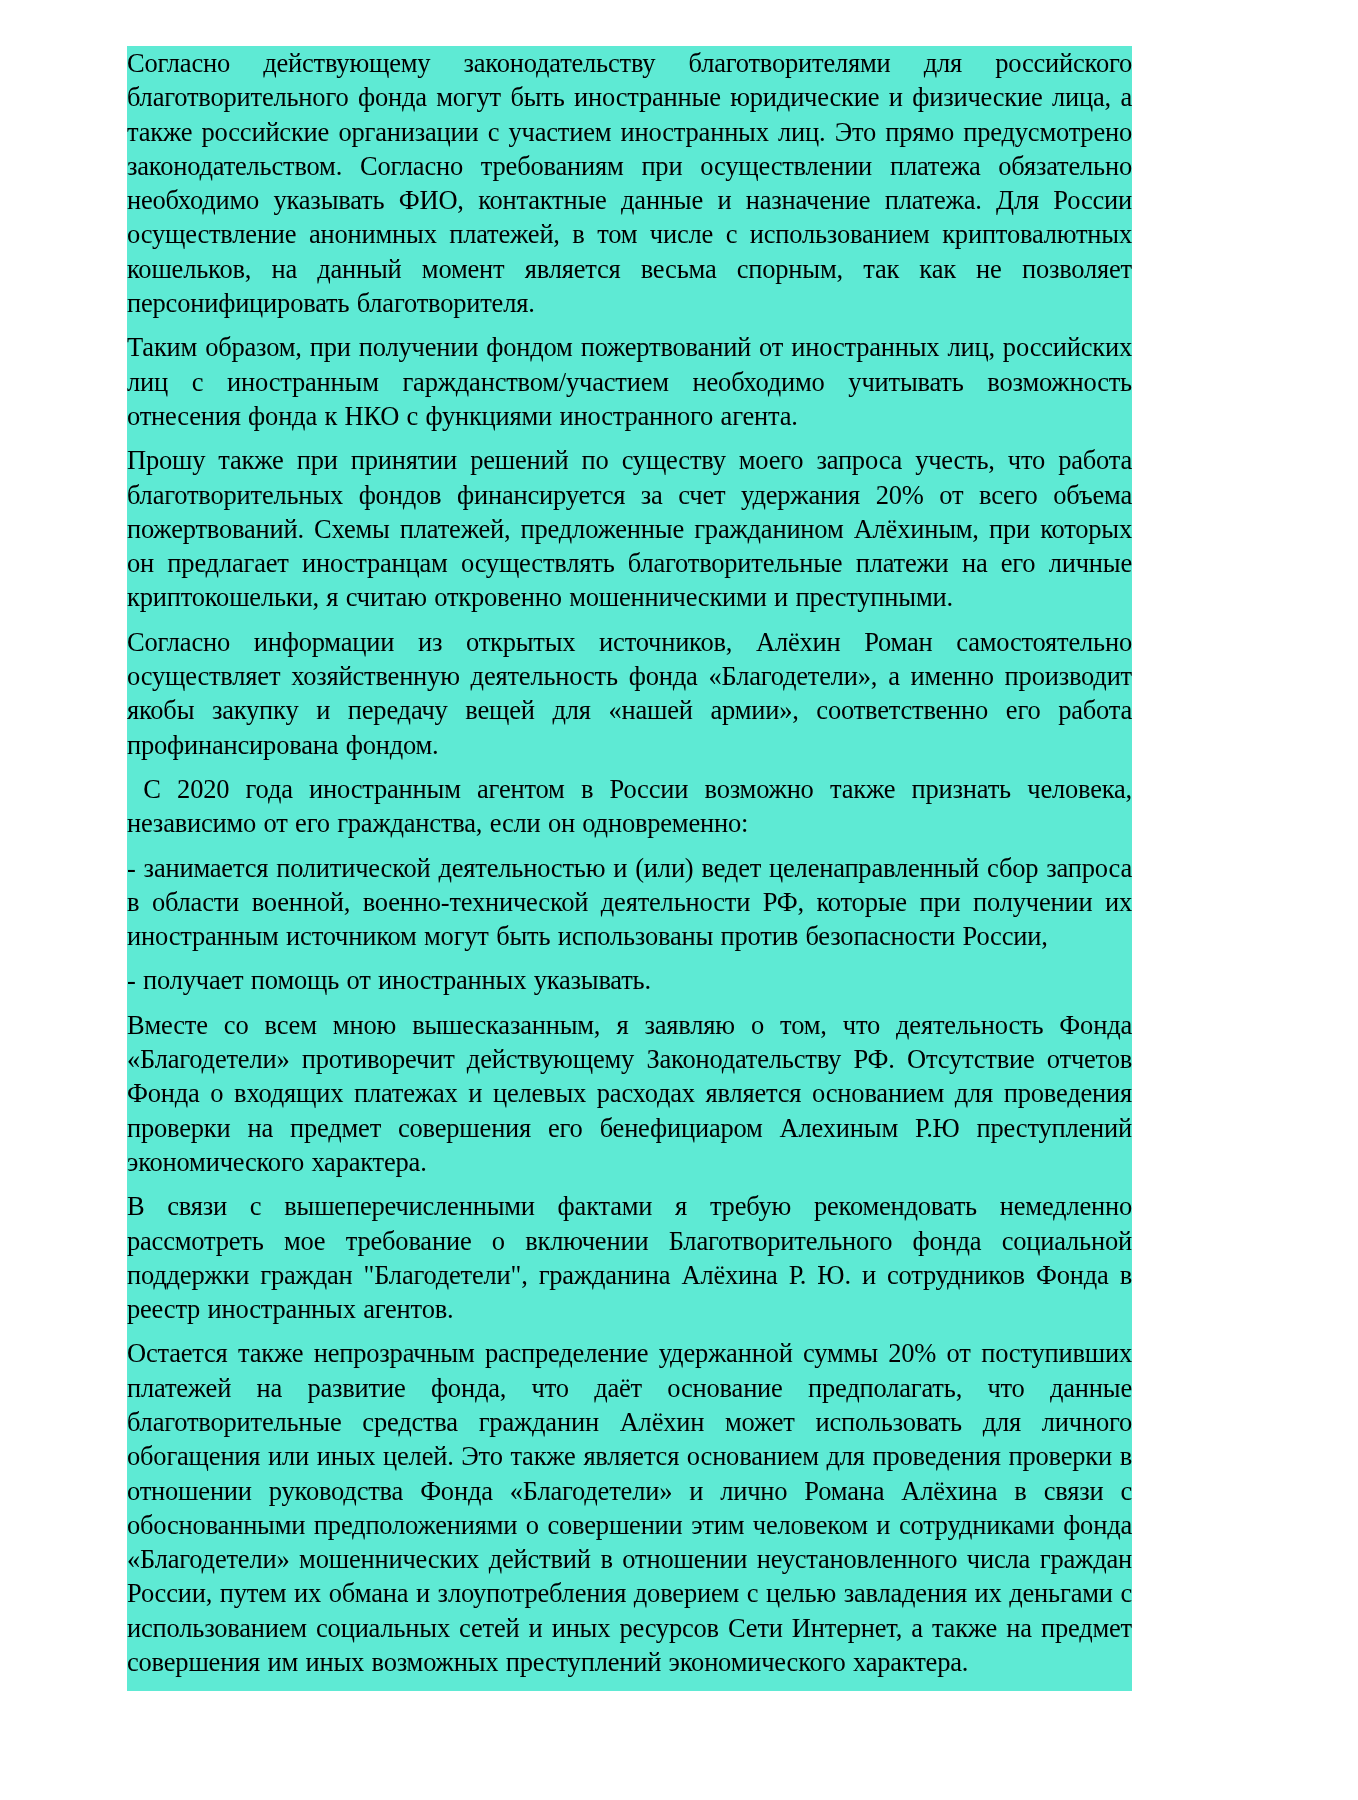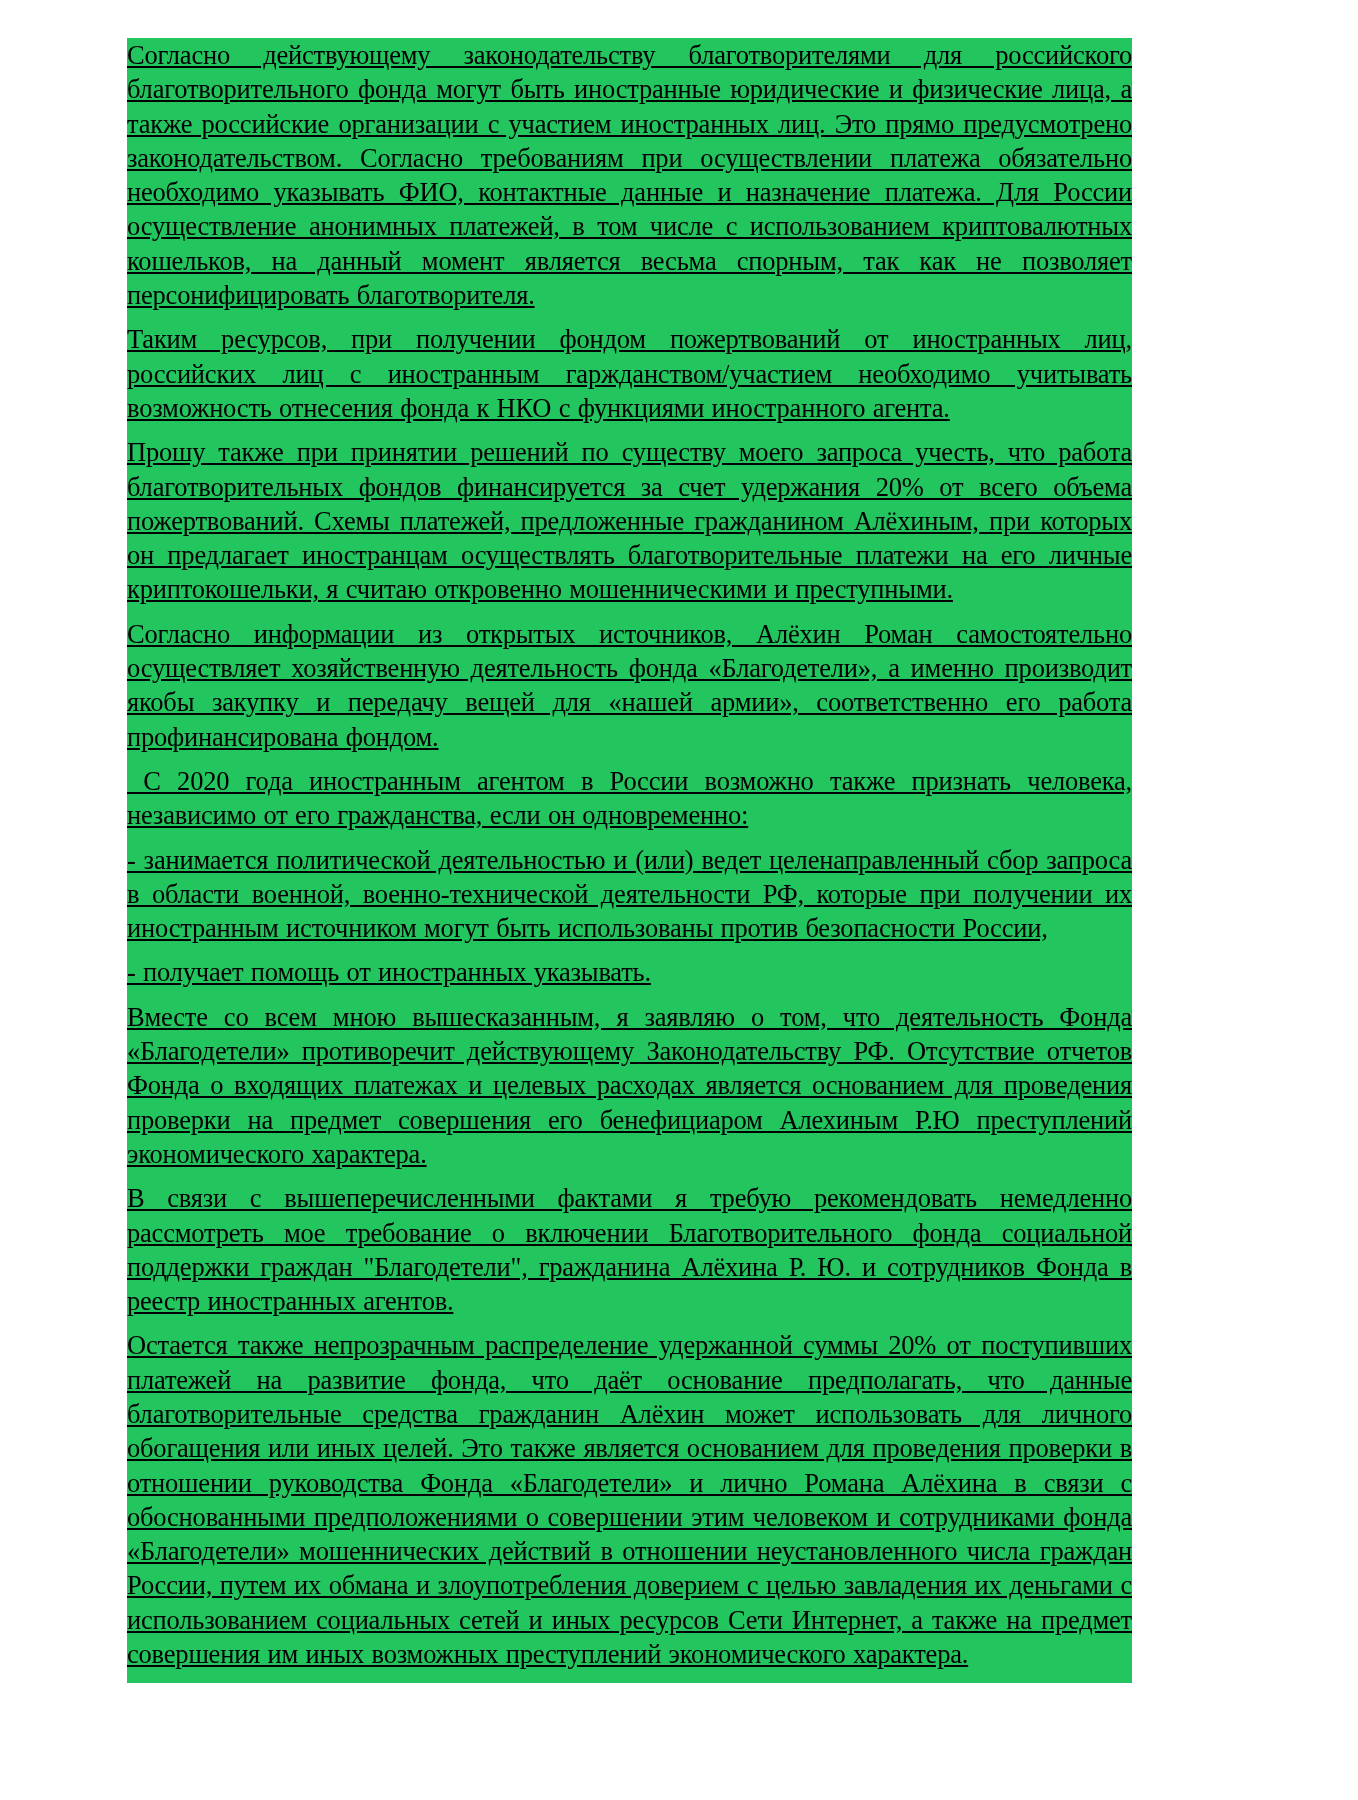--- a/index.html
+++ b/index.html
@@ -17,11 +17,10 @@
   }
   .page {
     position: absolute;
-    top: 38px;
+    top: 46px;
     left: 127px;
     width: 1005px;
-    background: #22c55e;
-    text-decoration: underline;
+    background: #5eead4;
   }
   .page p {
     margin: 0 0 10px 0;

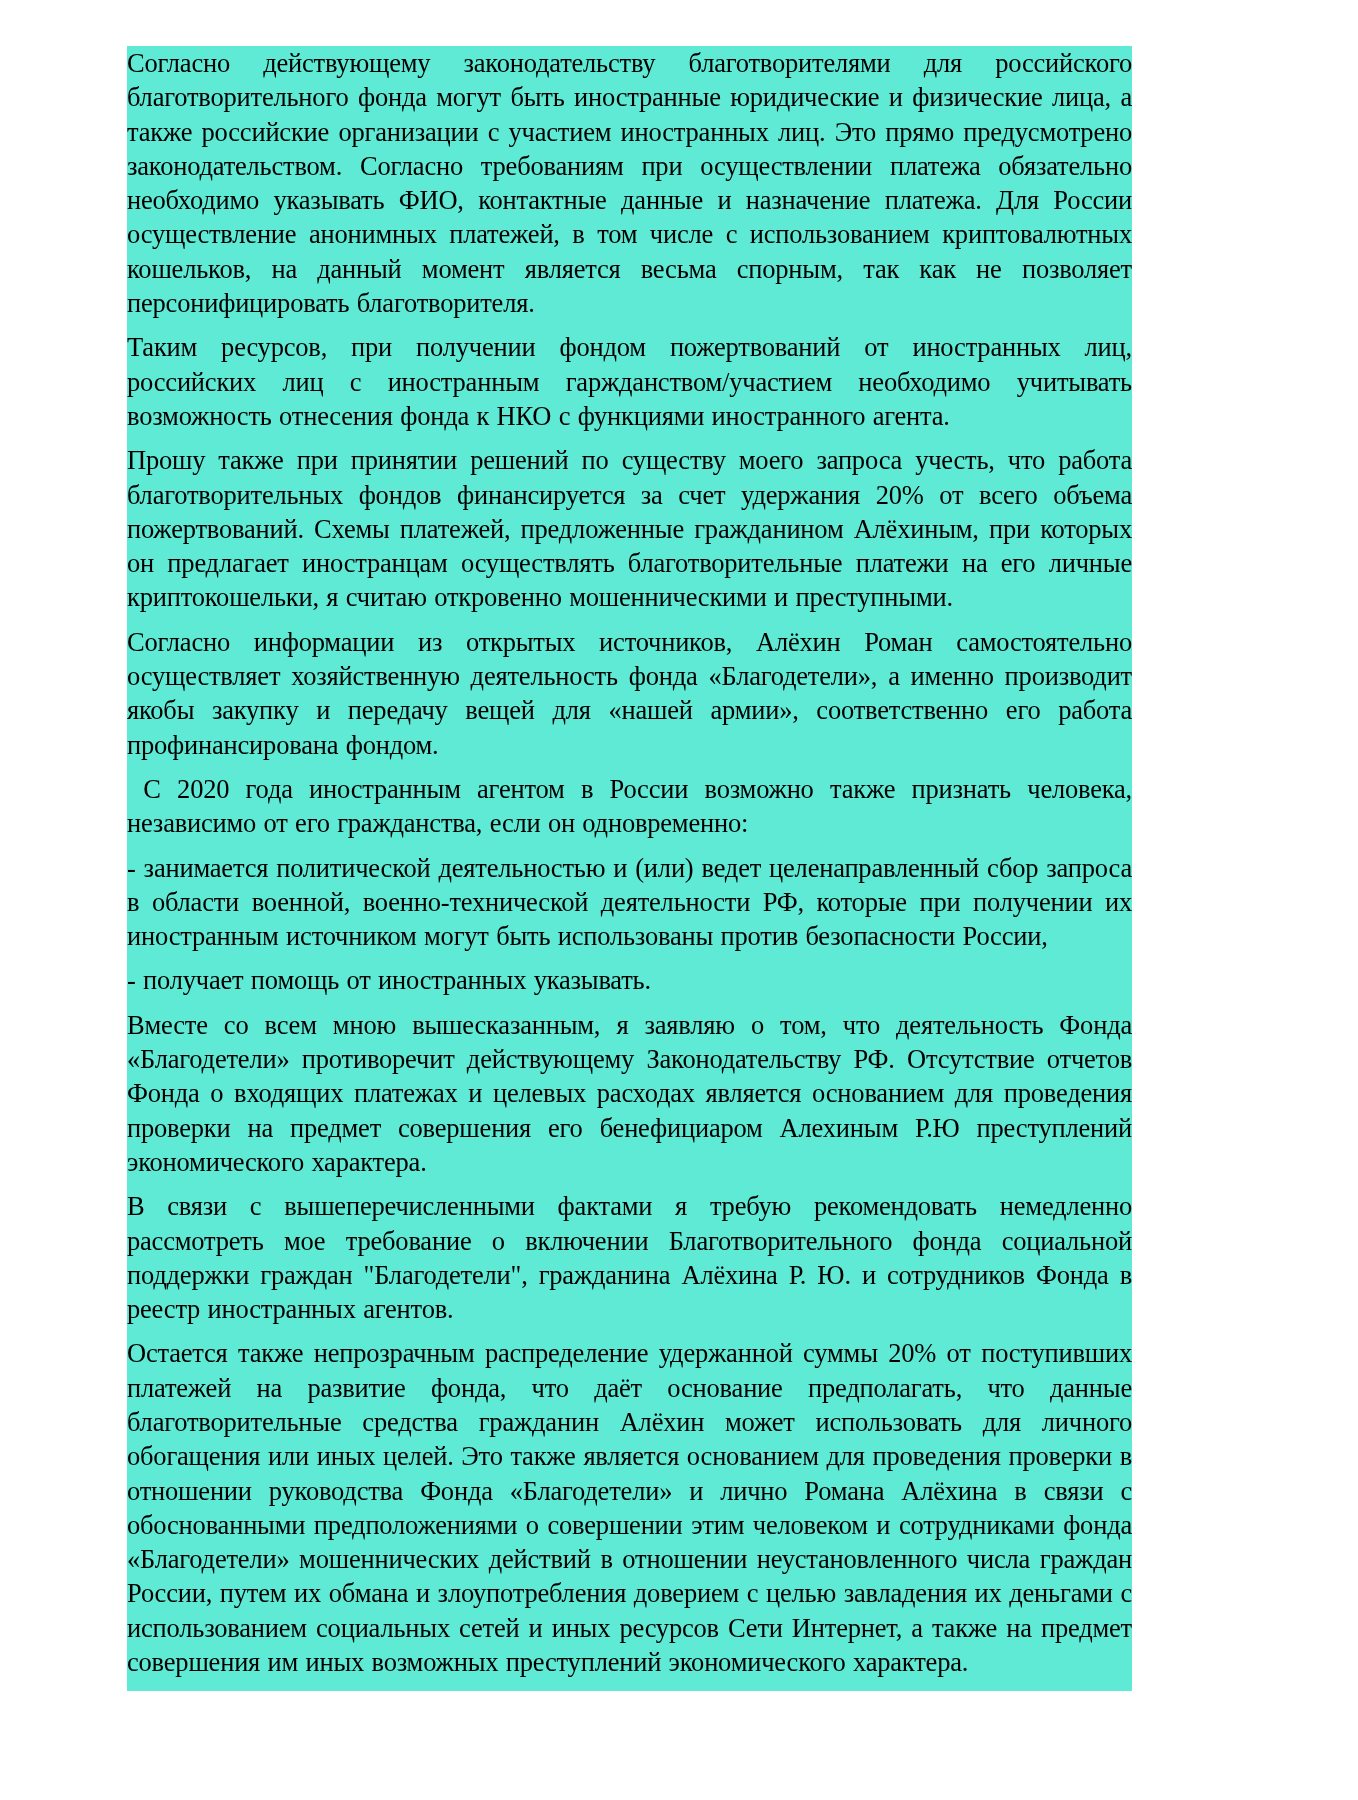--- a/index.html
+++ b/index.html
@@ -41,7 +41,7 @@
 
 <div class="page">
   <p>Согласно действующему законодательству благотворителями для российского благотворительного фонда могут быть иностранные юридические и физические лица, а также российские организации с участием иностранных лиц. Это прямо предусмотрено законодательством. Согласно требованиям при осуществлении платежа обязательно необходимо указывать ФИО, контактные данные и назначение платежа. Для России осуществление анонимных платежей, в том числе с использованием криптовалютных кошельков, на данный момент является весьма спорным, так как не позволяет персонифицировать благотворителя.</p>
-  <p>Таким ресурсов, при получении фондом пожертвований от иностранных лиц, российских лиц с иностранным гаржданством/участием необходимо учитывать возможность отнесения фонда к НКО с функциями иностранного агента.</p>
+  <p>Таким образом, при получении фондом пожертвований от иностранных лиц, российских лиц с иностранным гаржданством/участием необходимо учитывать возможность отнесения фонда к НКО с функциями иностранного агента.</p>
   <p>Прошу также при принятии решений по существу моего запроса учесть, что работа благотворительных фондов финансируется за счет удержания 20% от всего объема пожертвований. Схемы платежей, предложенные гражданином Алёхиным, при которых он предлагает иностранцам осуществлять благотворительные платежи на его личные криптокошельки, я считаю откровенно мошенническими и преступными.</p>
   <p>Согласно информации из открытых источников, Алёхин Роман самостоятельно осуществляет хозяйственную деятельность фонда «Благодетели», а именно производит якобы закупку и передачу вещей для «нашей армии», соответственно его работа профинансирована фондом.</p>
   <p>&nbsp;С 2020 года иностранным агентом в России возможно также признать человека, независимо от его гражданства, если он одновременно:</p>

